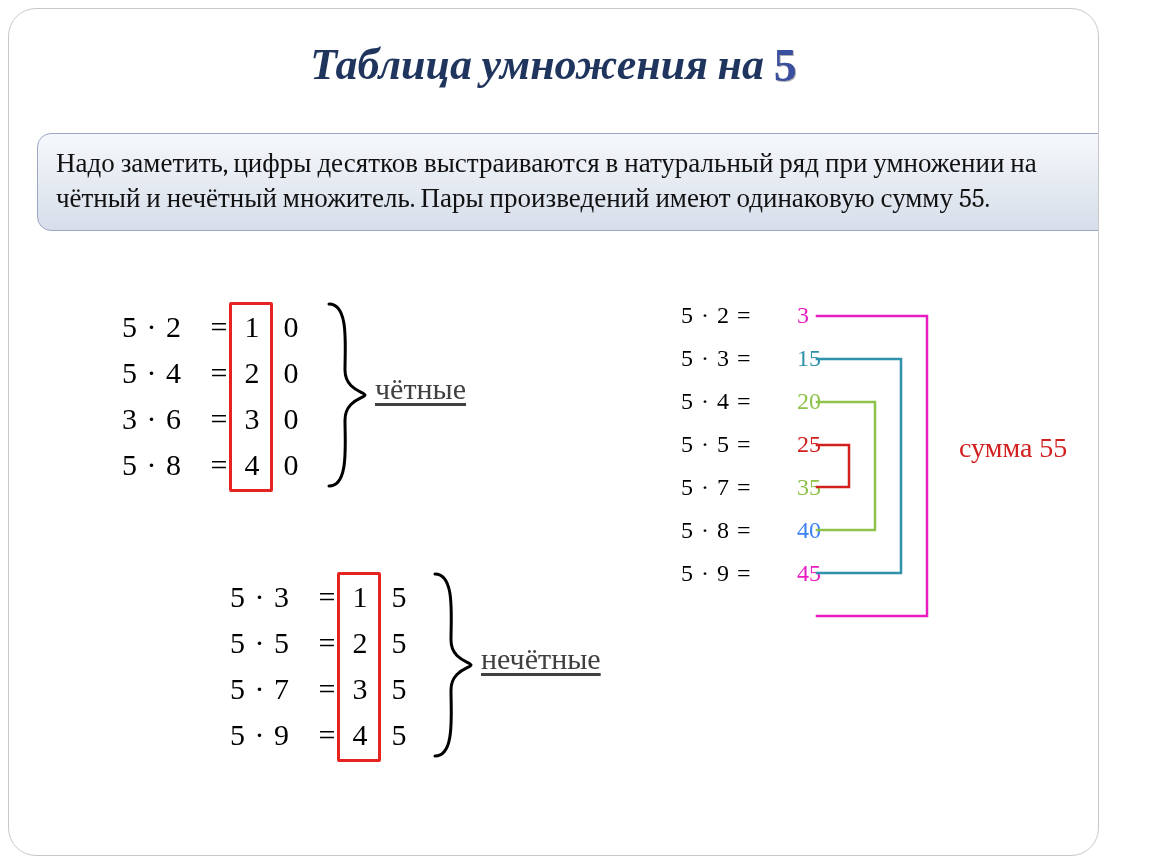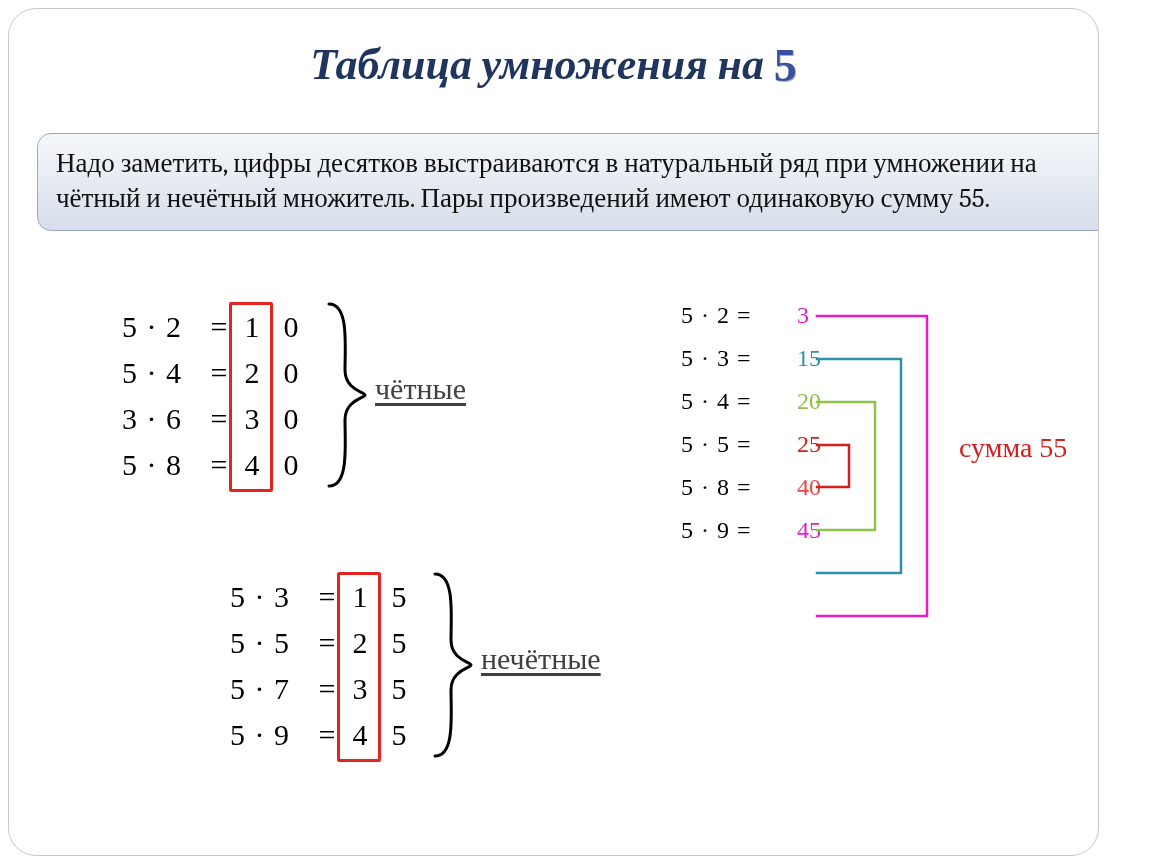--- a/index.html
+++ b/index.html
@@ -228,6 +228,10 @@
           <span class="rval" style="color:#d22020">25</span>
         </div>
       <div class="rrow">
+          <span class="rlhs">5 · 7 =</span>
+          <span class="rval" style="color:#8fc24b">35</span>
+        </div>
+      <div class="rrow">
           <span class="rlhs">5 · 8 =</span>
           <span class="rval" style="color:#ef4444">40</span>
         </div>

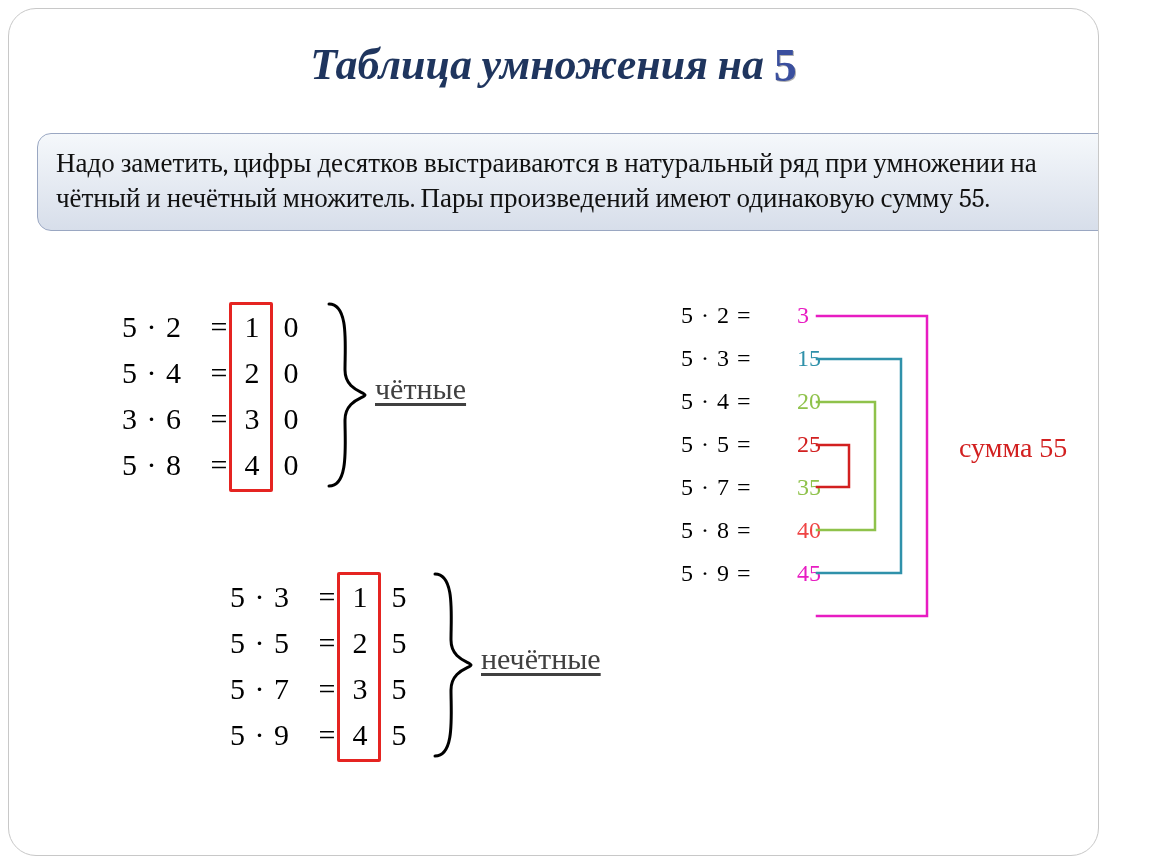--- a/index.html
+++ b/index.html
@@ -233,7 +233,7 @@
         </div>
       <div class="rrow">
           <span class="rlhs">5 · 8 =</span>
-          <span class="rval" style="color:#ef4444">40</span>
+          <span class="rval" style="color:#3b82f6">40</span>
         </div>
       <div class="rrow">
           <span class="rlhs">5 · 9 =</span>

